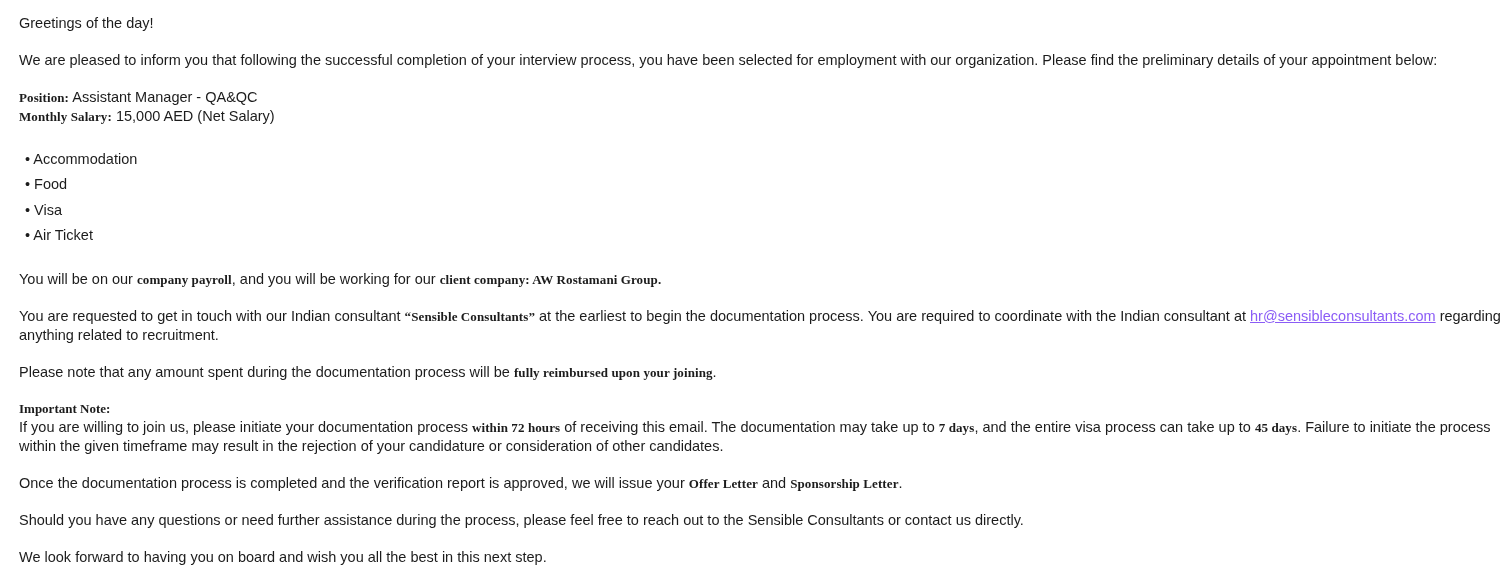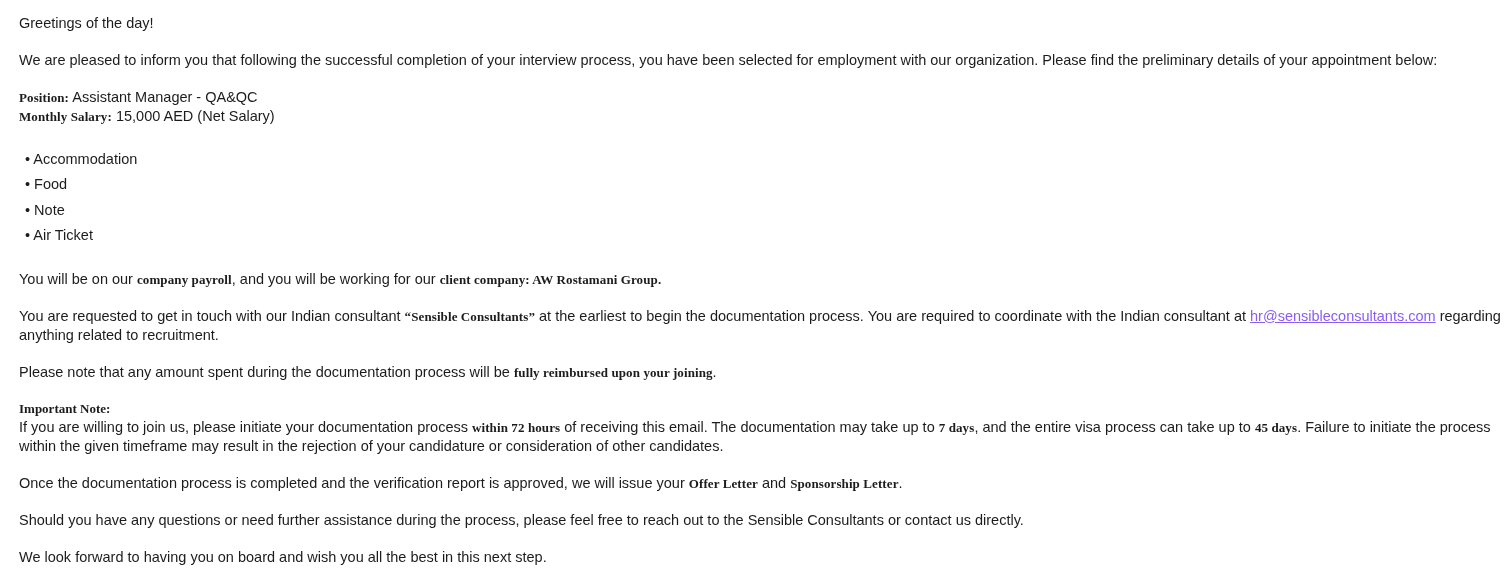--- a/index.html
+++ b/index.html
@@ -98,7 +98,7 @@
     <ul class="bullets">
       <li>• Accommodation</li>
       <li>• Food</li>
-      <li>• Note</li>
+      <li>• Visa</li>
       <li>• Air Ticket</li>
     </ul>
 

